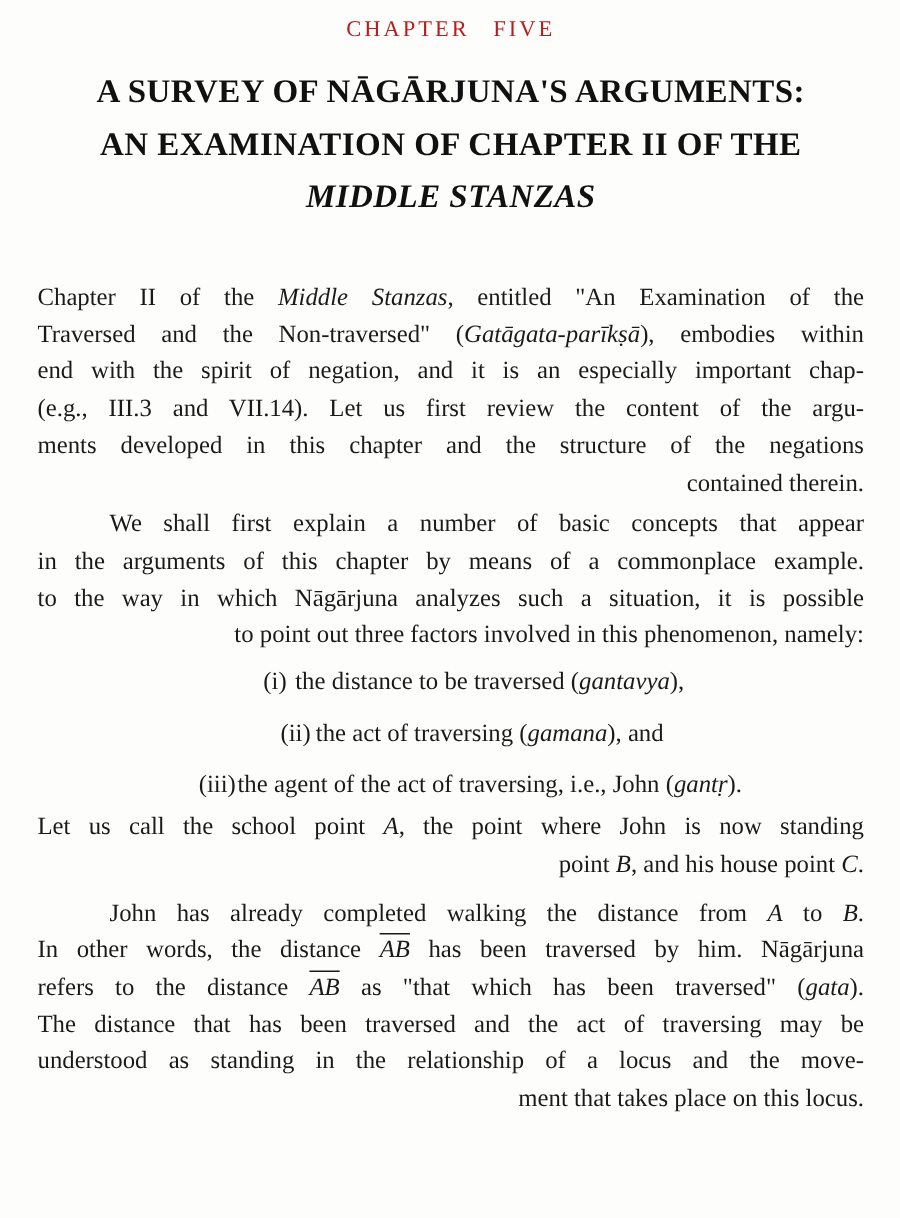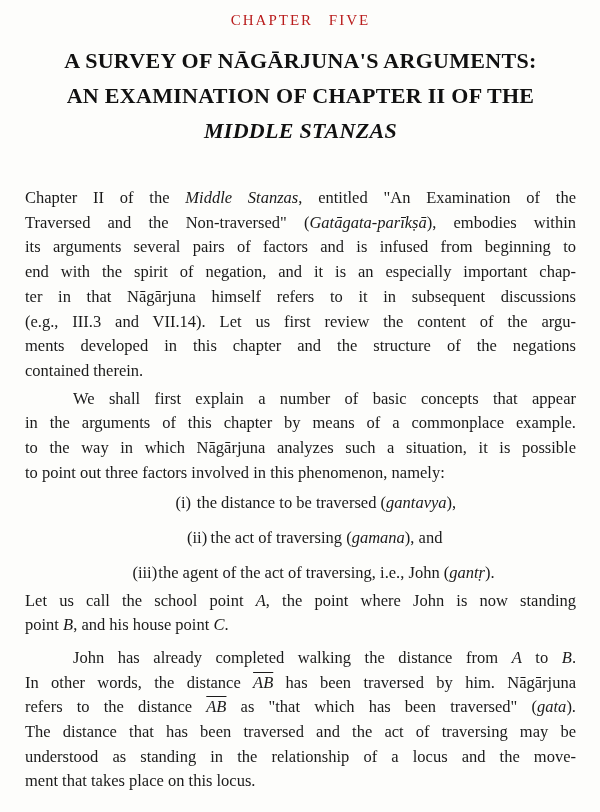--- a/index.html
+++ b/index.html
@@ -89,7 +89,6 @@
       <div class="para para-1">
           <div class="line j"><span>Chapter II of the </span><em>Middle Stanzas</em><span>, entitled "An Examination of the</span></div>
           <div class="line j"><span>Traversed and the Non-traversed" (</span><em>Gatāgata-parīkṣā</em><span>), embodies within</span></div>
-          <div class="line j"><span>its arguments several pairs of factors and is infused from beginning to</span></div>
           <div class="line j"><span>end with the spirit of negation, and it is an especially important chap-</span></div>
           <div class="line j"><span>ter in that Nāgārjuna himself refers to it in subsequent discussions</span></div>
           <div class="line j"><span>(e.g., III.3 and VII.14).  Let us first review the content of the argu-</span></div>

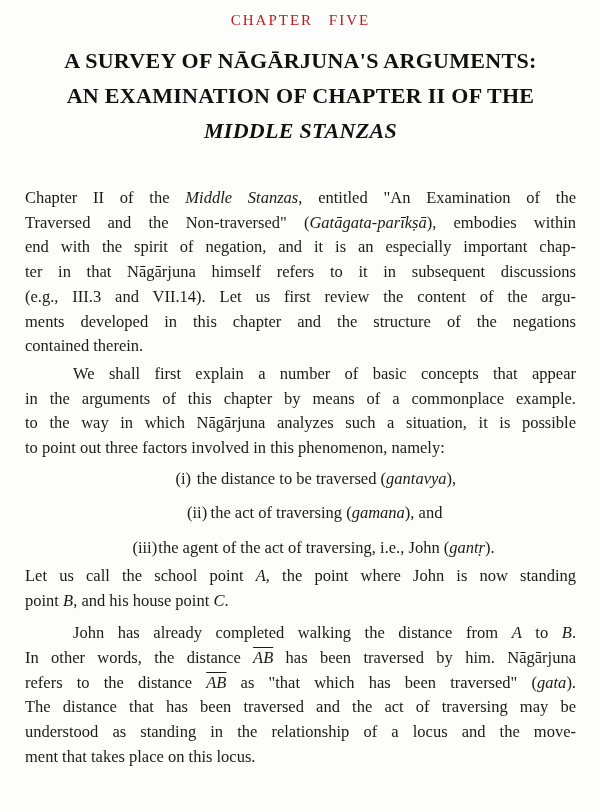--- a/index.html
+++ b/index.html
@@ -90,7 +90,6 @@
           <div class="line j"><span>Chapter II of the </span><em>Middle Stanzas</em><span>, entitled "An Examination of the</span></div>
           <div class="line j"><span>Traversed and the Non-traversed" (</span><em>Gatāgata-parīkṣā</em><span>), embodies within</span></div>
           <div class="line j"><span>end with the spirit of negation, and it is an especially important chap-</span></div>
-          <div class="line j"><span>ter in that Nāgārjuna himself refers to it in subsequent discussions</span></div>
           <div class="line j"><span>(e.g., III.3 and VII.14).  Let us first review the content of the argu-</span></div>
           <div class="line j"><span>ments developed in this chapter and the structure of the negations</span></div>
           <div class="line"><span>contained therein.</span></div>

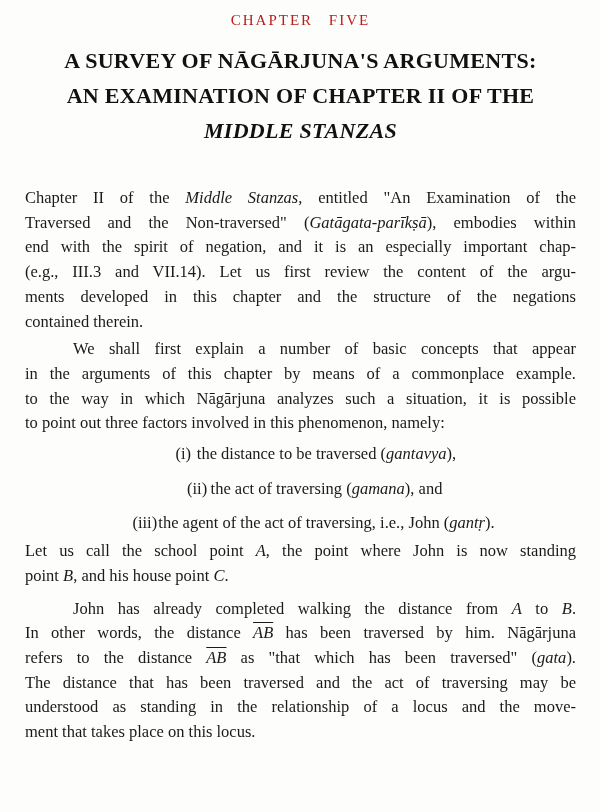--- a/index.html
+++ b/index.html
@@ -53,6 +53,7 @@
   .line {
     line-height: 24.7px;
     min-height: 24.7px;
+    text-align: right;
   }
   .line.j {
     text-align: justify;

